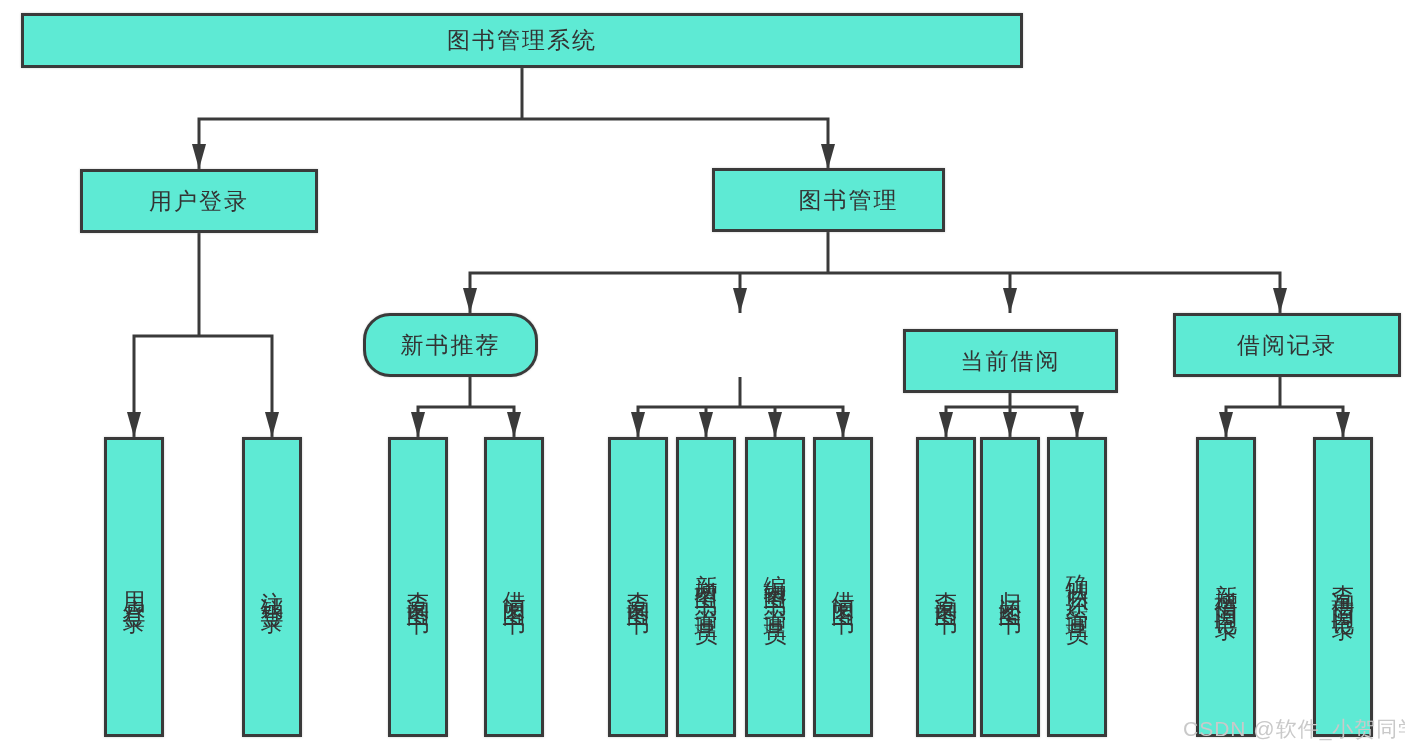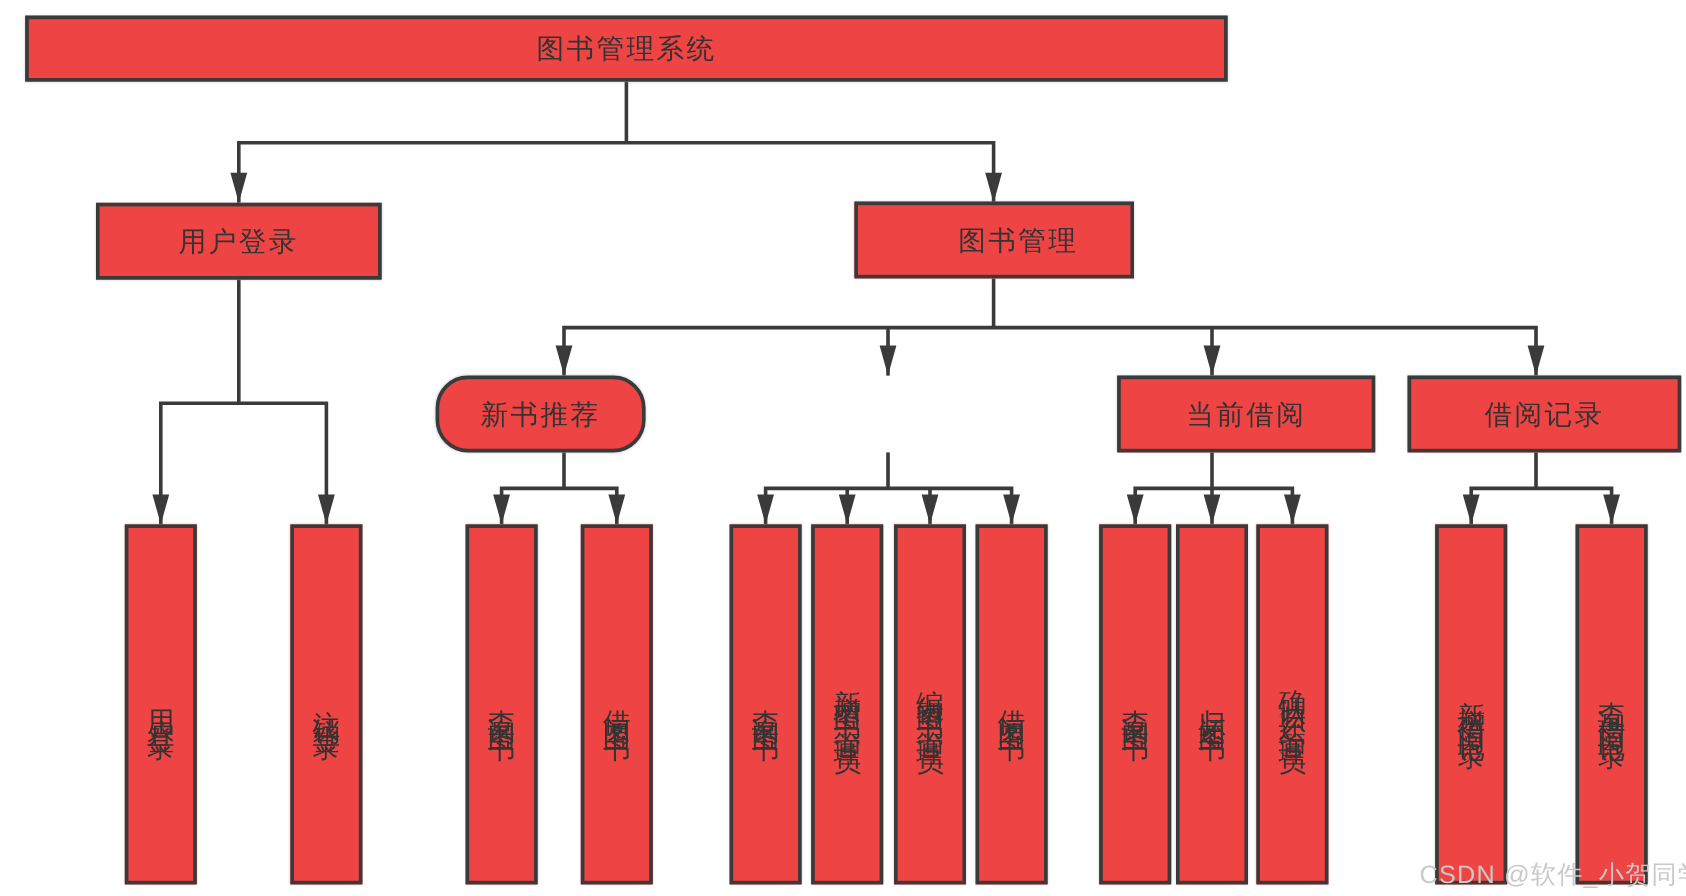--- a/index.html
+++ b/index.html
@@ -31,7 +31,7 @@
 
   .node {
     position: absolute;
-    background: #ef4444;
+    background: #5eead4;
     border: 3px solid #3a3a3a;
     display: flex;
     align-items: center;

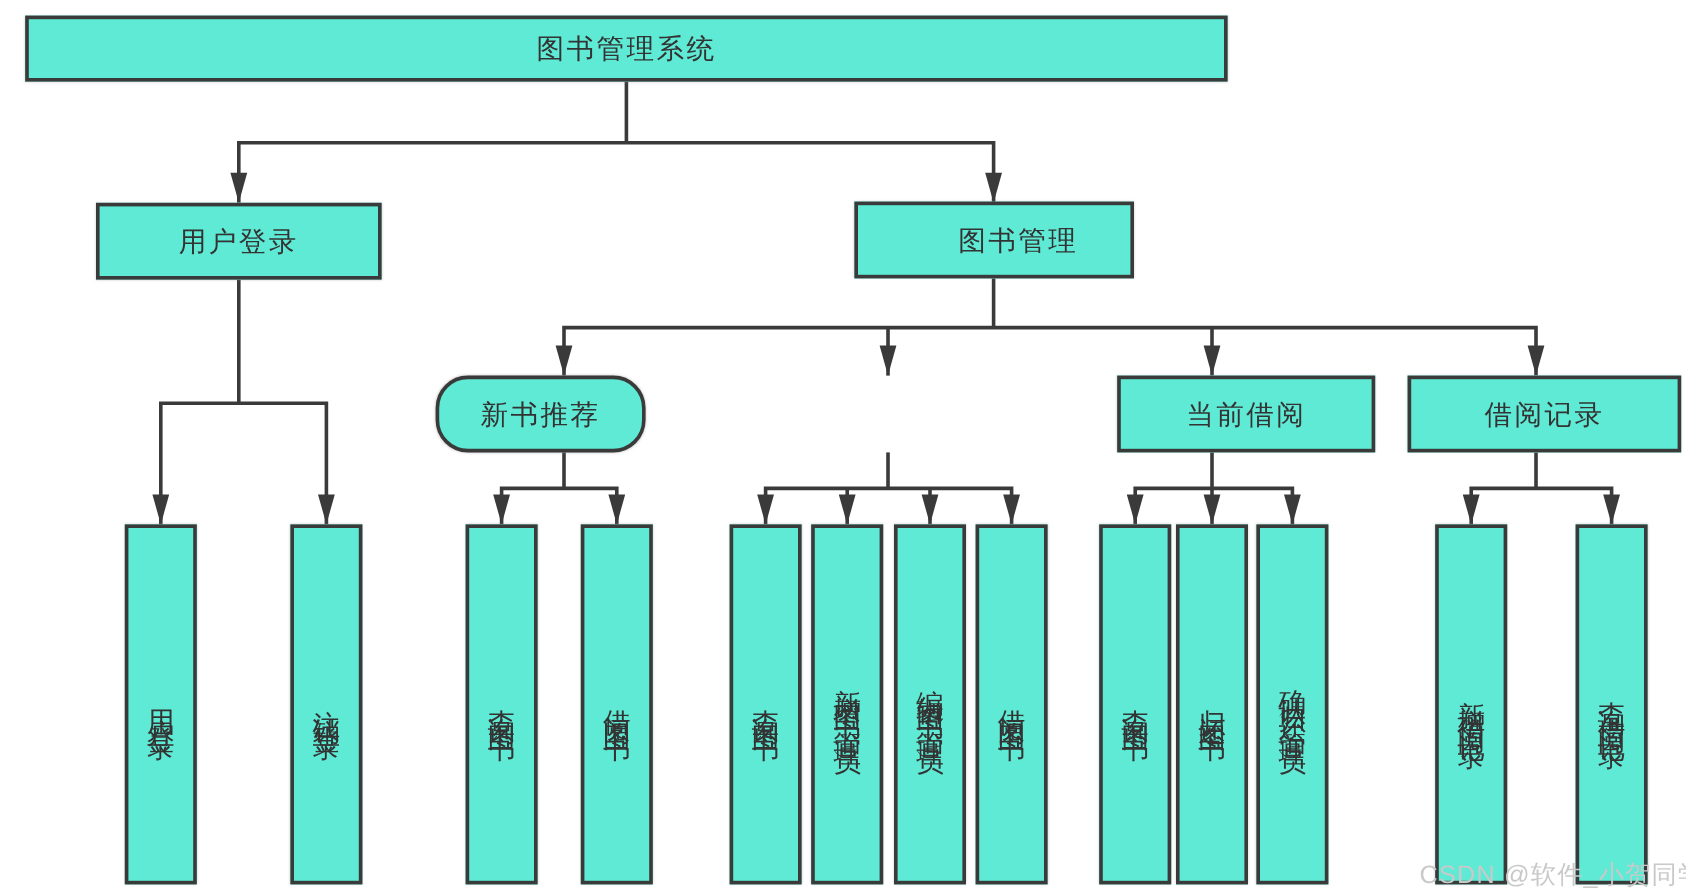--- a/index.html
+++ b/index.html
@@ -146,7 +146,7 @@
   <div class="node hbox" style="left:712px; top:168px; width:233px;padding-left:40px;">图书管理</div>
 
   <div class="node hbox" style="left:363px; top:313px; width:175px;border-radius:27px;">新书推荐</div>
-  <div class="node hbox" style="left:903px; top:313px; width:215px;margin-left:28px;">当前借阅</div>
+  <div class="node hbox" style="left:903px; top:329px; width:215px;">当前借阅</div>
   <div class="node hbox" style="left:1173px; top:313px; width:228px;">借阅记录</div>
 
   <div class="node vbox" style="left:104px; top:437px;">

